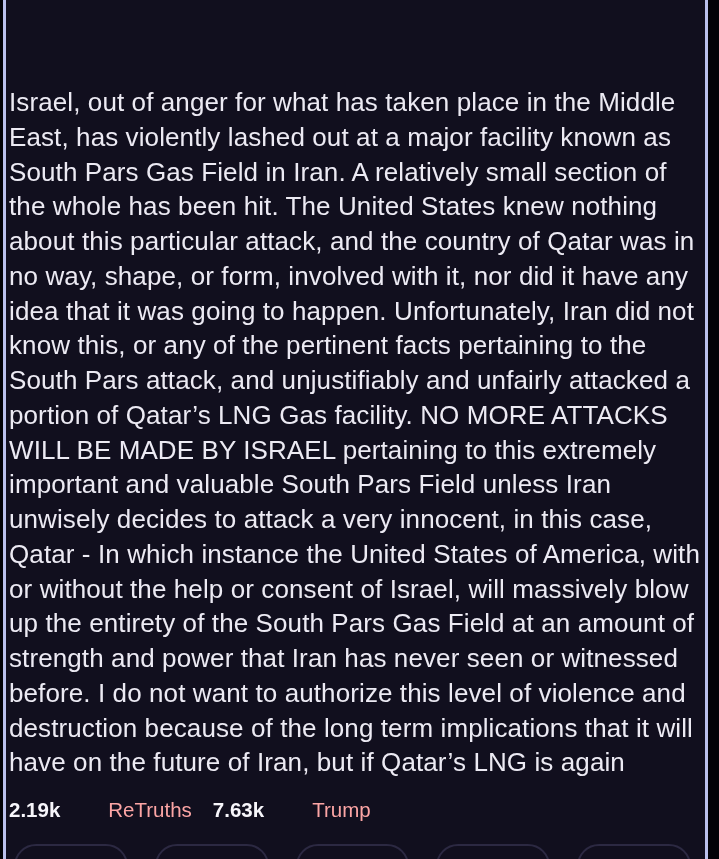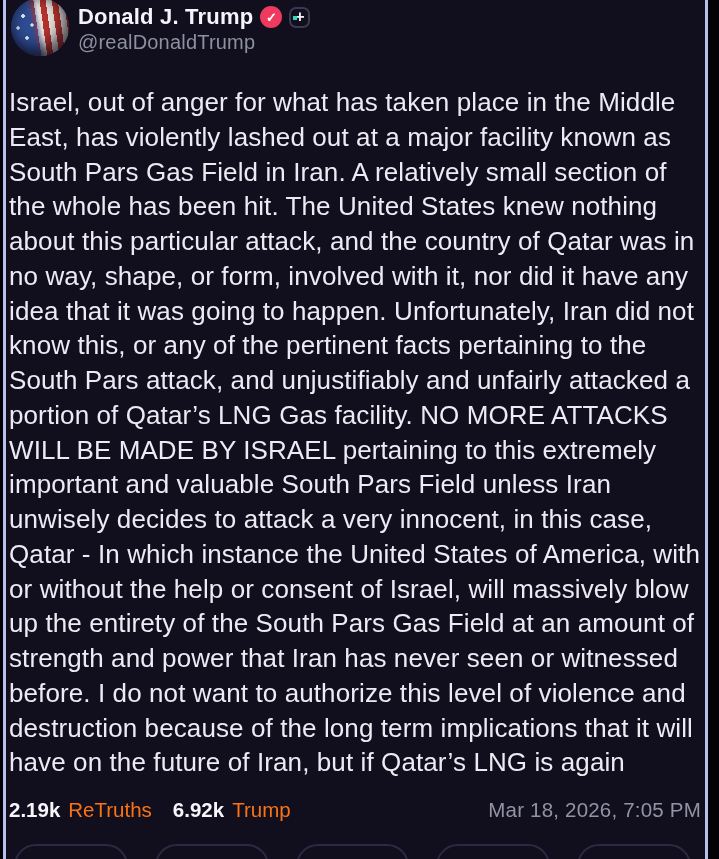--- a/index.html
+++ b/index.html
@@ -105,18 +105,6 @@
 
 <div class="post-card">
 
-  <div class="header">
-    <div class="avatar"></div>
-    <div class="name-row">
-      <span class="display-name">Donald J. Trump</span>
-      <span class="verified-badge">✓</span>
-      <span class="plus-chip">
-        <span class="teal-dot"></span>
-        <span>+</span>
-      </span>
-    </div>
-    <div class="handle">@realDonaldTrump</div>
-  </div>
 
   <div class="body-text">Israel, out of anger for what has taken place in the Middle East, has violently lashed out at a major facility known as South Pars Gas Field in Iran. A relatively small section of the whole has been hit. The United States knew nothing about this particular attack, and the country of Qatar was in no way, shape, or form, involved with it, nor did it have any idea that it was going to happen. Unfortunately, Iran did not know this, or any of the pertinent facts pertaining to the South Pars attack, and unjustifiably and unfairly attacked a portion of Qatar’s LNG Gas facility. NO MORE ATTACKS WILL BE MADE BY ISRAEL pertaining to this extremely important and valuable South Pars Field unless Iran unwisely decides to attack a very innocent, in this case, Qatar - In which instance the United States of America, with or without the help or consent of Israel, will massively blow up the entirety of the South Pars Gas Field at an amount of strength and power that Iran has never seen or witnessed before. I do not want to authorize this level of violence and destruction because of the long term implications that it will have on the future of Iran, but if Qatar’s LNG is again attacked, I will not hesitate to do so. Thank you for your attention to this matter. President DONALD J. TRUMP</div>
 

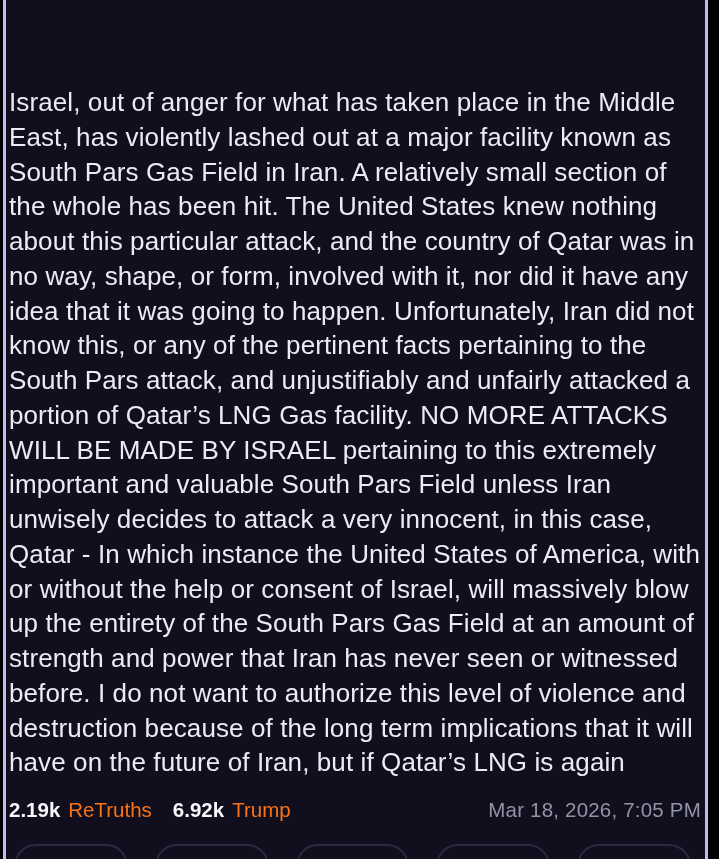--- a/index.html
+++ b/index.html
@@ -83,7 +83,7 @@
   }
   .stat-group { display: flex; align-items: flex-start; gap: 8px; cursor: pointer; }
   .stat-count { font-weight: bold; color: #f7f6fb; }
-  .stat-label { color: #f97316; }
+  .stat-label { color: #fca5a5; margin-left: 40px; }
   .stat-gap { width: 21px; }
   .timestamp { margin-left: auto; color: #9194a4; letter-spacing: .2px; }
   

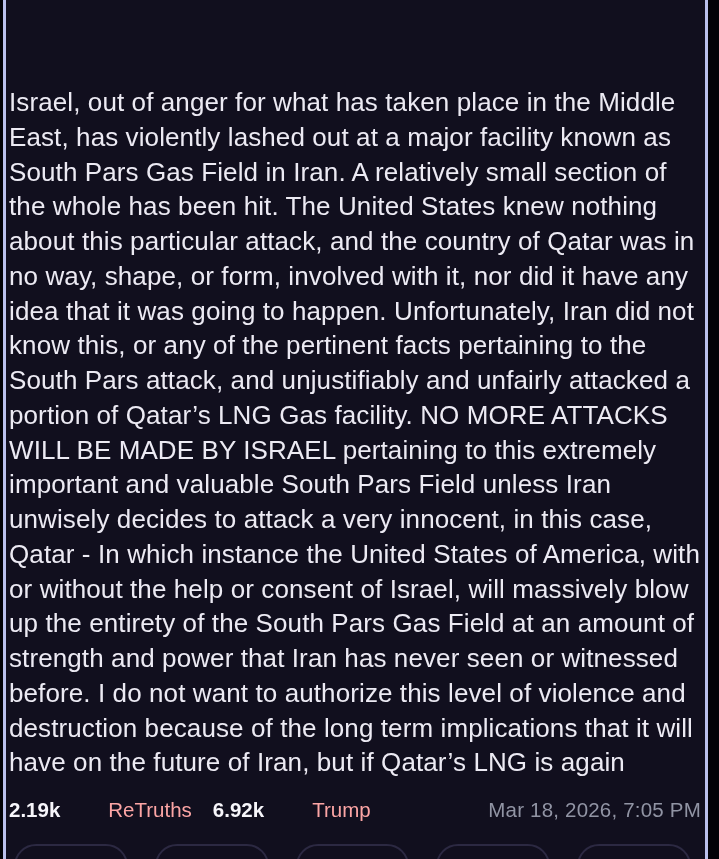--- a/index.html
+++ b/index.html
@@ -115,7 +115,7 @@
     </span>
     <span class="stat-gap"></span>
     <span class="stat-group">
-      <span class="stat-count">6.92k</span>
+      <span class="stat-count">7.63k</span>
       <span class="stat-label">Trump</span>
     </span>
     <span class="timestamp">Mar 18, 2026, 7:05 PM</span>

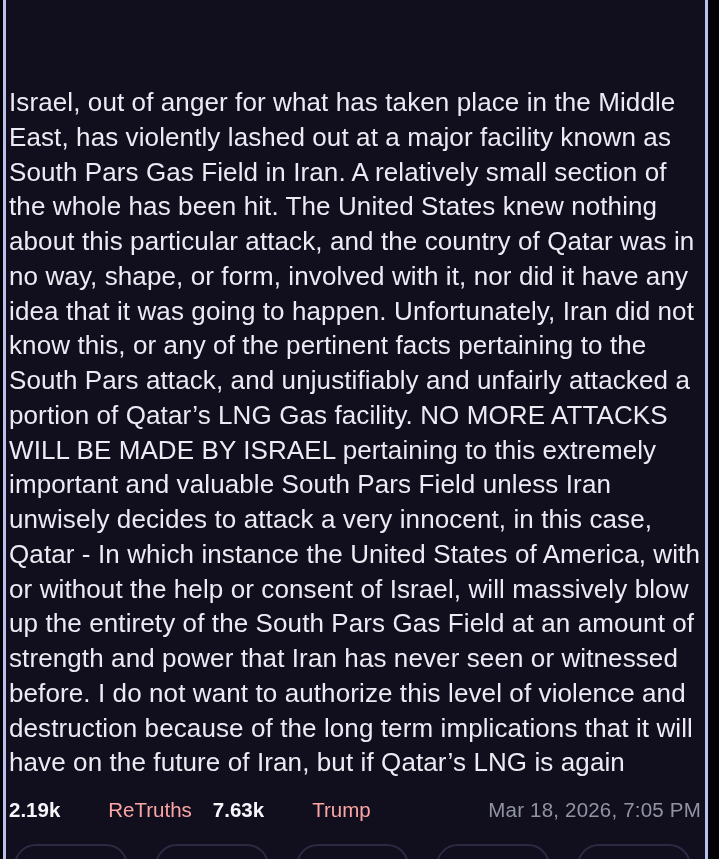--- a/index.html
+++ b/index.html
@@ -118,7 +118,6 @@
       <span class="stat-count">7.63k</span>
       <span class="stat-label">Trump</span>
     </span>
-    <span class="timestamp">Mar 18, 2026, 7:05 PM</span>
   </div>
 
   <div class="actions-row">

